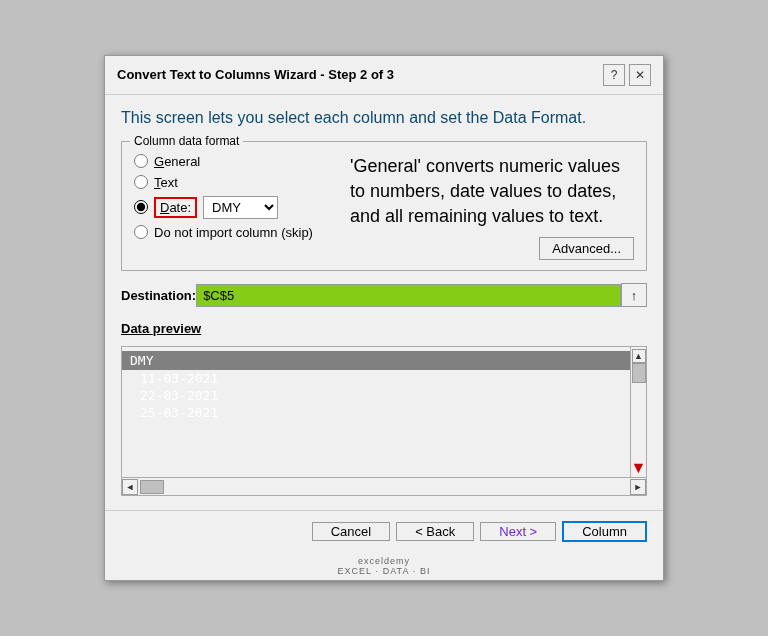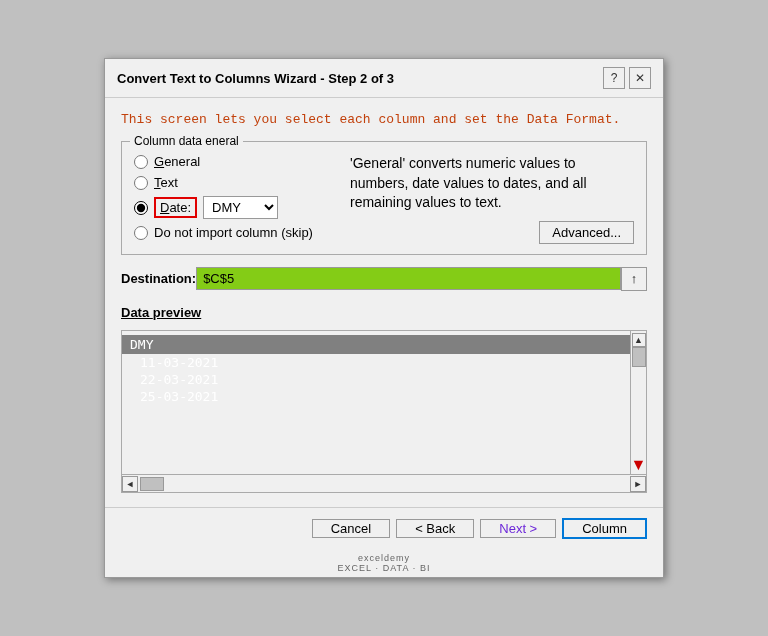--- a/index.html
+++ b/index.html
@@ -62,10 +62,9 @@
       gap: 10px;
     }
     .description {
-      font-size: 13px;
-      color: #c2410c;
+      font-size: 16px;
+      color: #0c4a6e;
       margin-bottom: 4px;
-      font-family: Liberation Mono, monospace;
     }
     .group-box {
       border: 1px solid #aaa;

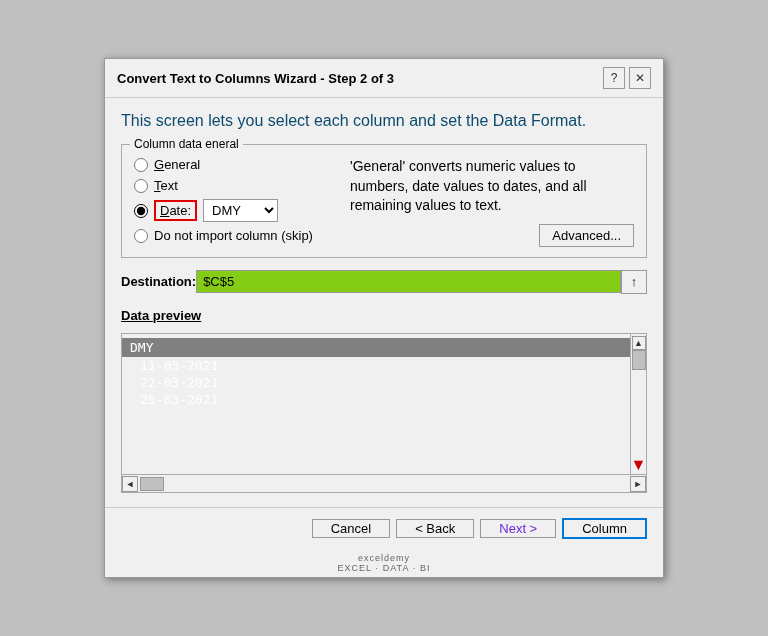--- a/index.html
+++ b/index.html
@@ -319,7 +319,7 @@
     <div class="description">This screen lets you select each column and set the Data Format.</div>
 
     <div class="group-box">
-      <span class="group-label">Column data eneral</span>
+      <span class="group-label">Column data format</span>
 
       <div class="format-options">
         <div class="radio-row">

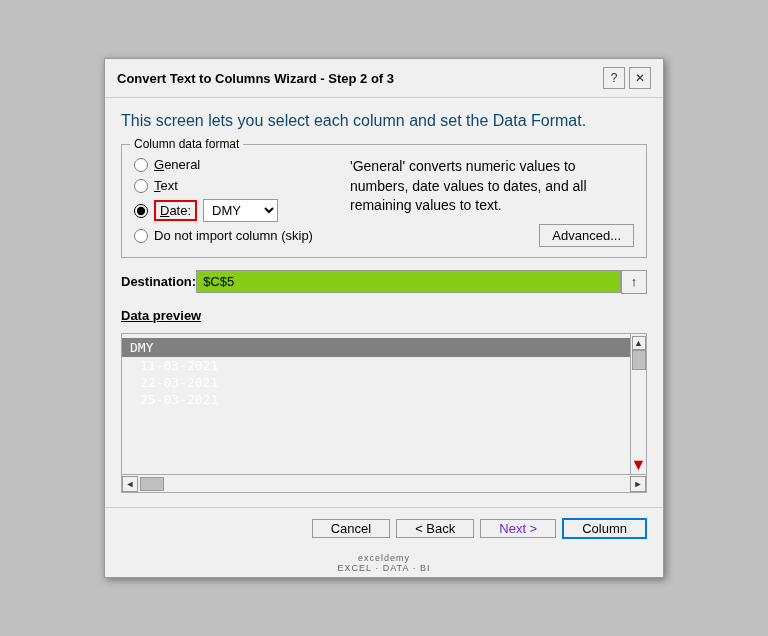--- a/index.html
+++ b/index.html
@@ -129,7 +129,7 @@
       justify-content: space-between;
     }
     .format-desc-text {
-      font-size: 14px;
+      font-size: 18px;
       line-height: 1.4;
     }
     .advanced-btn {

